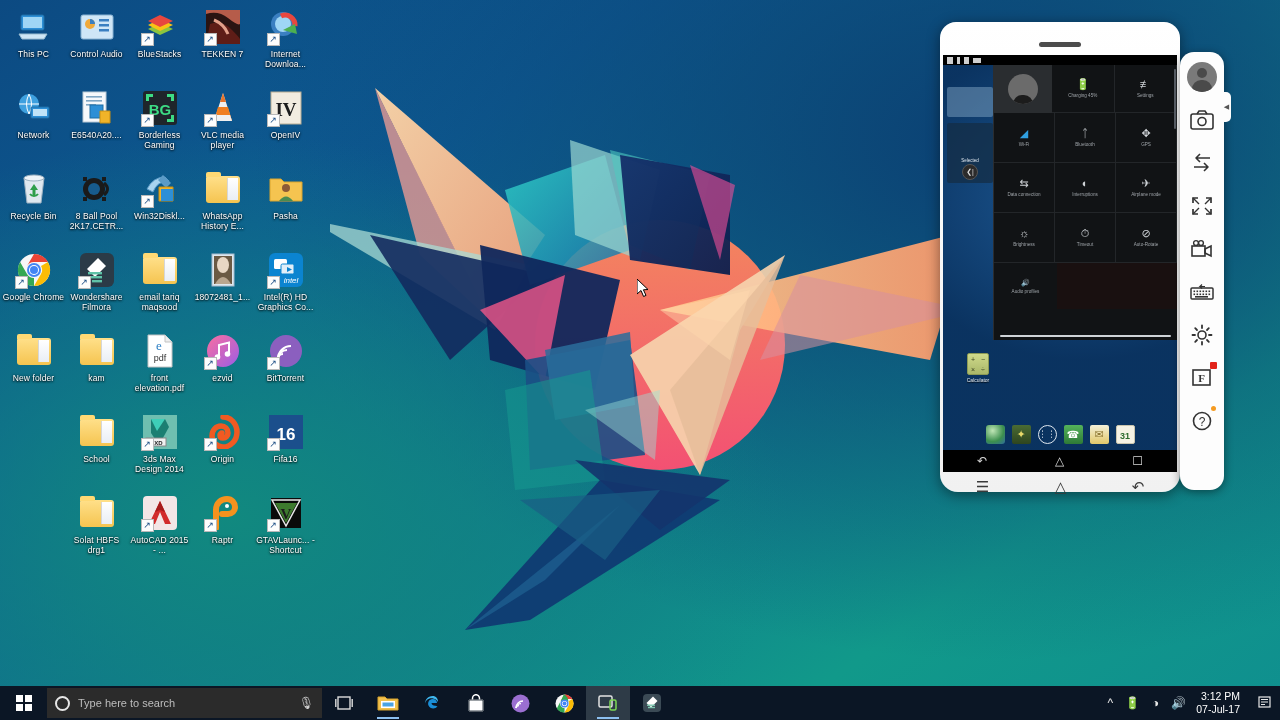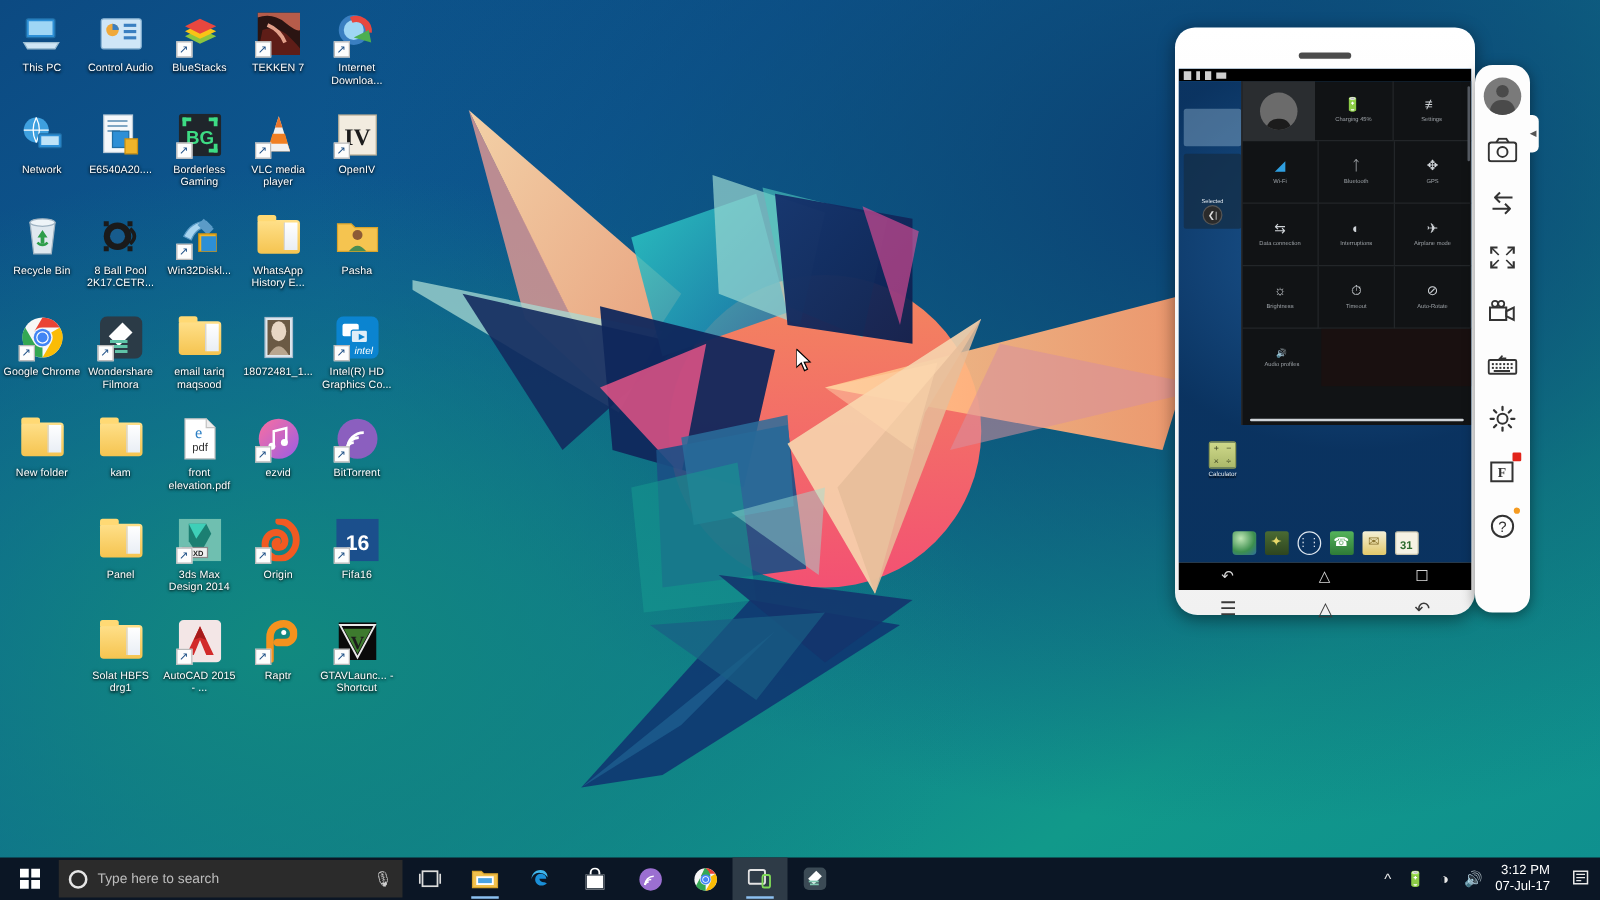--- a/index.html
+++ b/index.html
@@ -588,7 +588,7 @@
         <div class="glyph">
           <div class="folder"></div>
         </div>
-        <div class="lbl">Panel</div>
+        <div class="lbl">School</div>
       </div>
       <div class="dicon">
         <div class="glyph">

